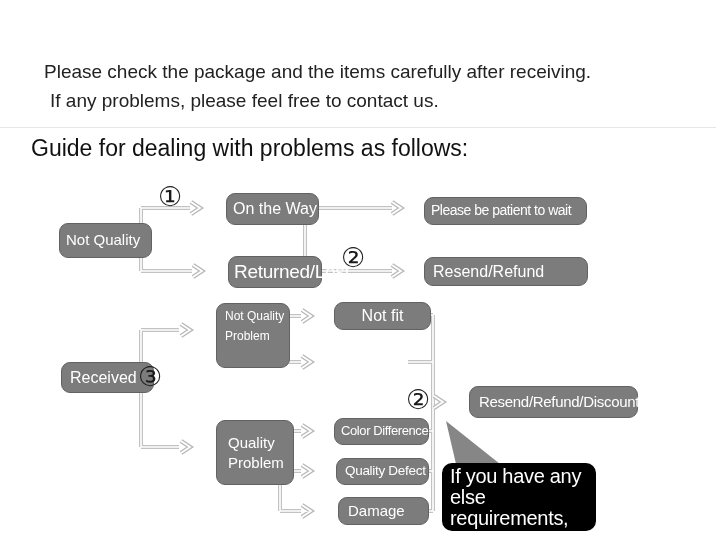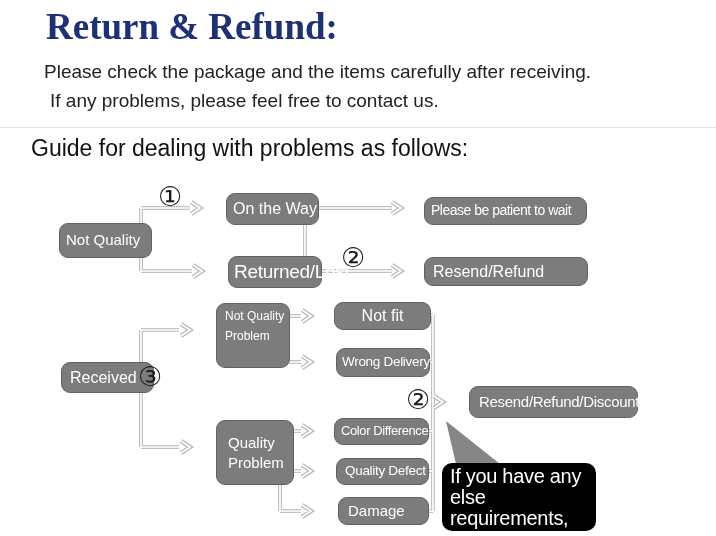--- a/index.html
+++ b/index.html
@@ -46,7 +46,6 @@
 
 <div class="canvas">
 
-  <div class="title">Return &amp; Refund:</div>
   <div class="sub sub1">Please check the package and the items carefully after receiving.</div>
   <div class="sub sub2">If any problems, please feel free to contact us.</div>
   <div class="divider"></div>

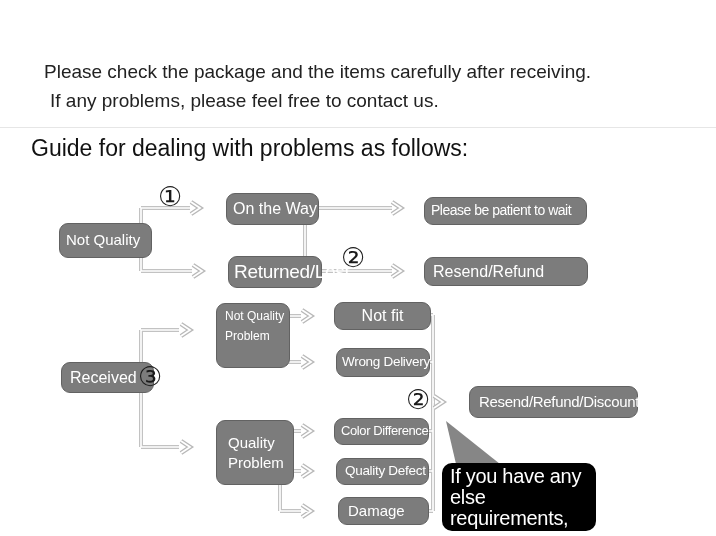--- a/index.html
+++ b/index.html
@@ -100,7 +100,6 @@
 
   <div class="node center" style="left:313px; top:302px; width:97px; height:28px;">Not fit</div>
 
-  <div class="node" style="left:315px; top:348px; width:94px; height:29px; padding-left:5px; font-size:13.5px; letter-spacing:-0.3px;">Wrong Delivery</div>
 
   <div class="node" style="left:313px; top:418px; width:95px; height:27px; padding-left:6px; font-size:13px; letter-spacing:-0.4px;">Color Difference</div>
 

